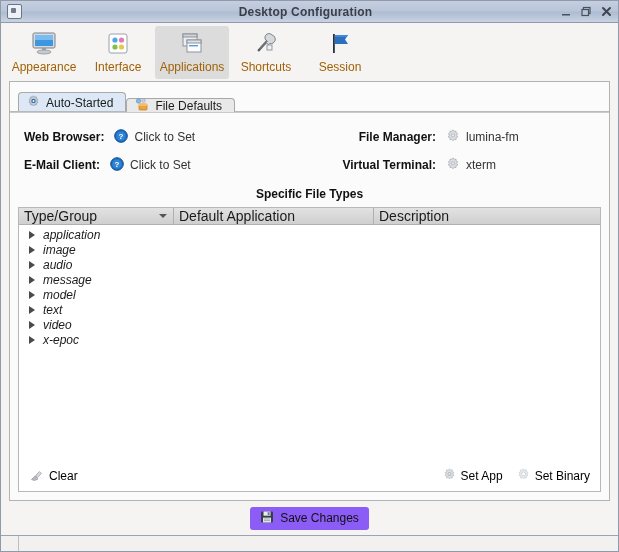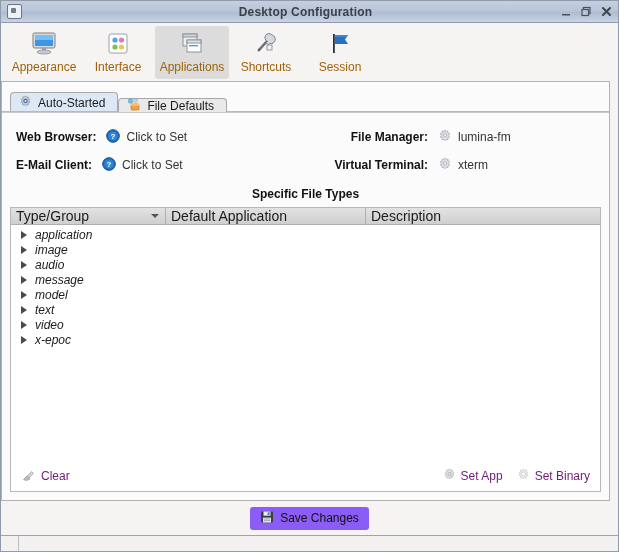--- a/index.html
+++ b/index.html
@@ -39,7 +39,7 @@
   .tool .tlbl{font-size:12px;color:#a16207;margin-top:2px;white-space:nowrap;}
 
   
-  .main{flex:1 1 auto;margin:0 8px 0 0;background:#fbfbfb;border:1px solid #b3b3b3;
+  .main{flex:1 1 auto;margin:0 8px 0 8px;background:#fbfbfb;border:1px solid #b3b3b3;
         box-sizing:border-box;position:relative;display:flex;flex-direction:column;}
   .tabstrip{height:24px;flex:0 0 24px;display:flex;align-items:flex-end;padding-left:8px;
             box-sizing:border-box;position:relative;margin-top:6px;}

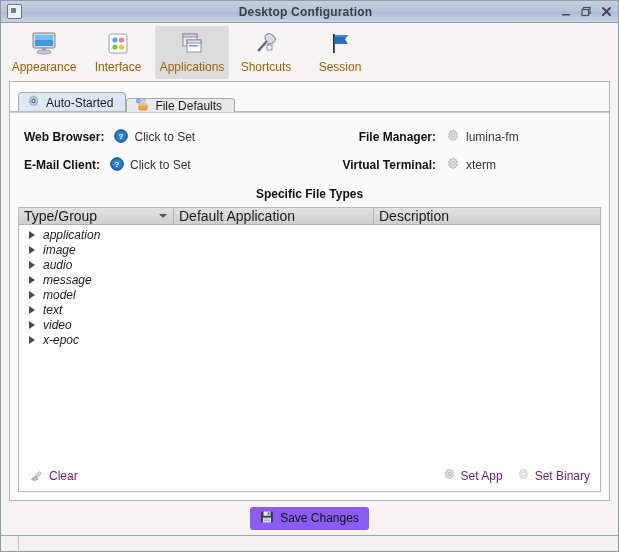--- a/index.html
+++ b/index.html
@@ -83,7 +83,7 @@
 
   .treefoot{flex:0 0 30px;height:30px;display:flex;align-items:center;padding:0 10px;
             box-sizing:border-box;}
-  .fbtn{display:flex;align-items:center;gap:5px;font-size:12px;color:#701a75;}
+  .fbtn{display:flex;align-items:center;gap:5px;font-size:12px;color:#000000;}
   .fbtn.right{margin-left:14px;}
   .spacer{flex:1 1 auto;}
 

